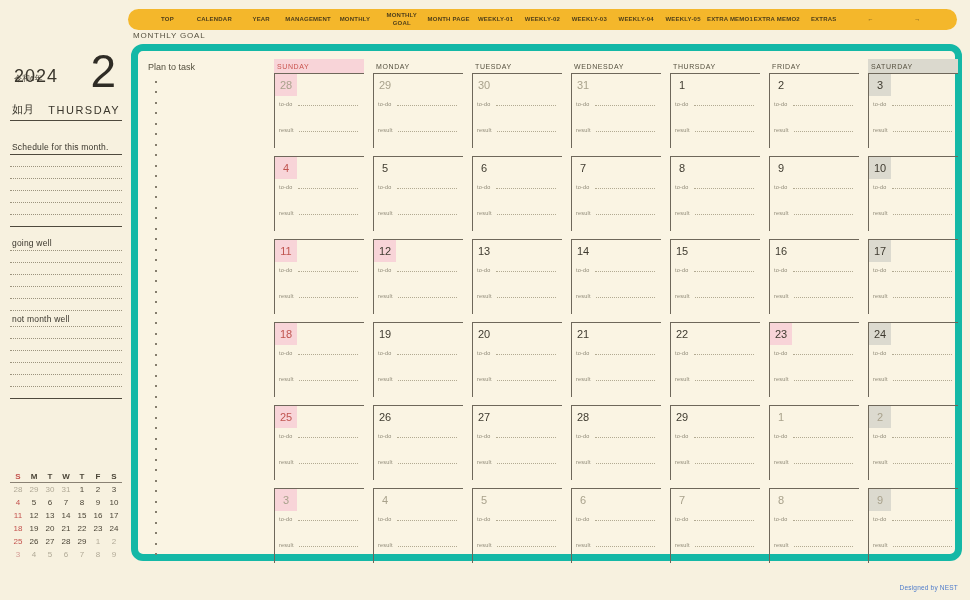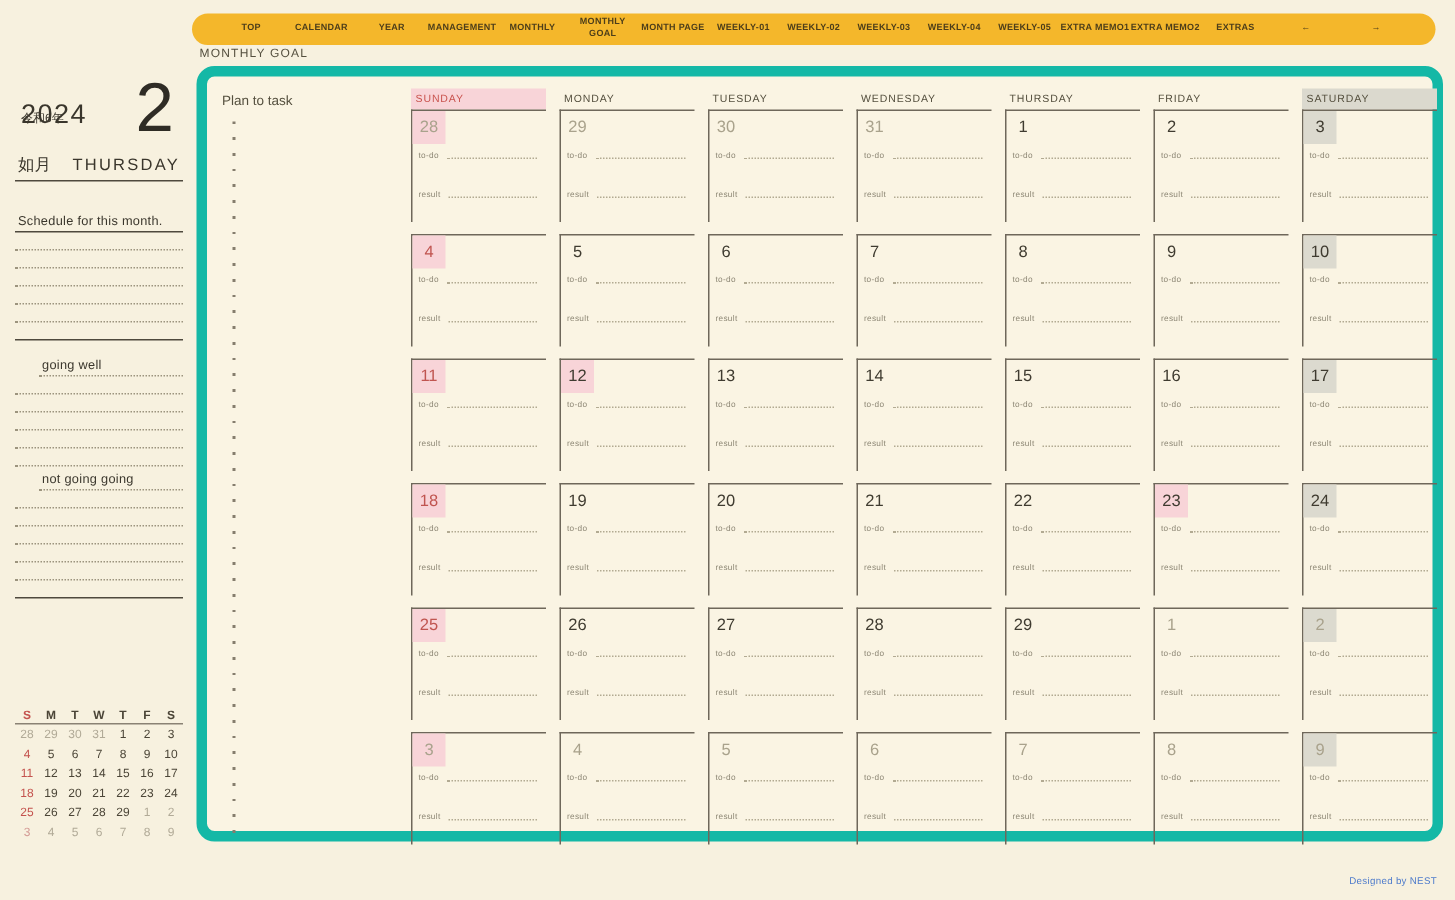--- a/index.html
+++ b/index.html
@@ -95,7 +95,7 @@
     padding:0 0 2px 2px;
   }
   .solid-under { border-bottom:1px solid #4e493d; }
-  .dotted-under { border-bottom:1px dotted #9c947e;margin-left:16px; }
+  .dotted-under { border-bottom:1px dotted #9c947e; }
   .dotrow { height:12px; border-bottom:1px dotted #9c947e; }
   .sec-schedule { position:absolute; left:0; top:92px; width:100%; }
   .divider { position:absolute; left:0; top:176px; width:100%; border-top:1.5px solid #4e493d; }

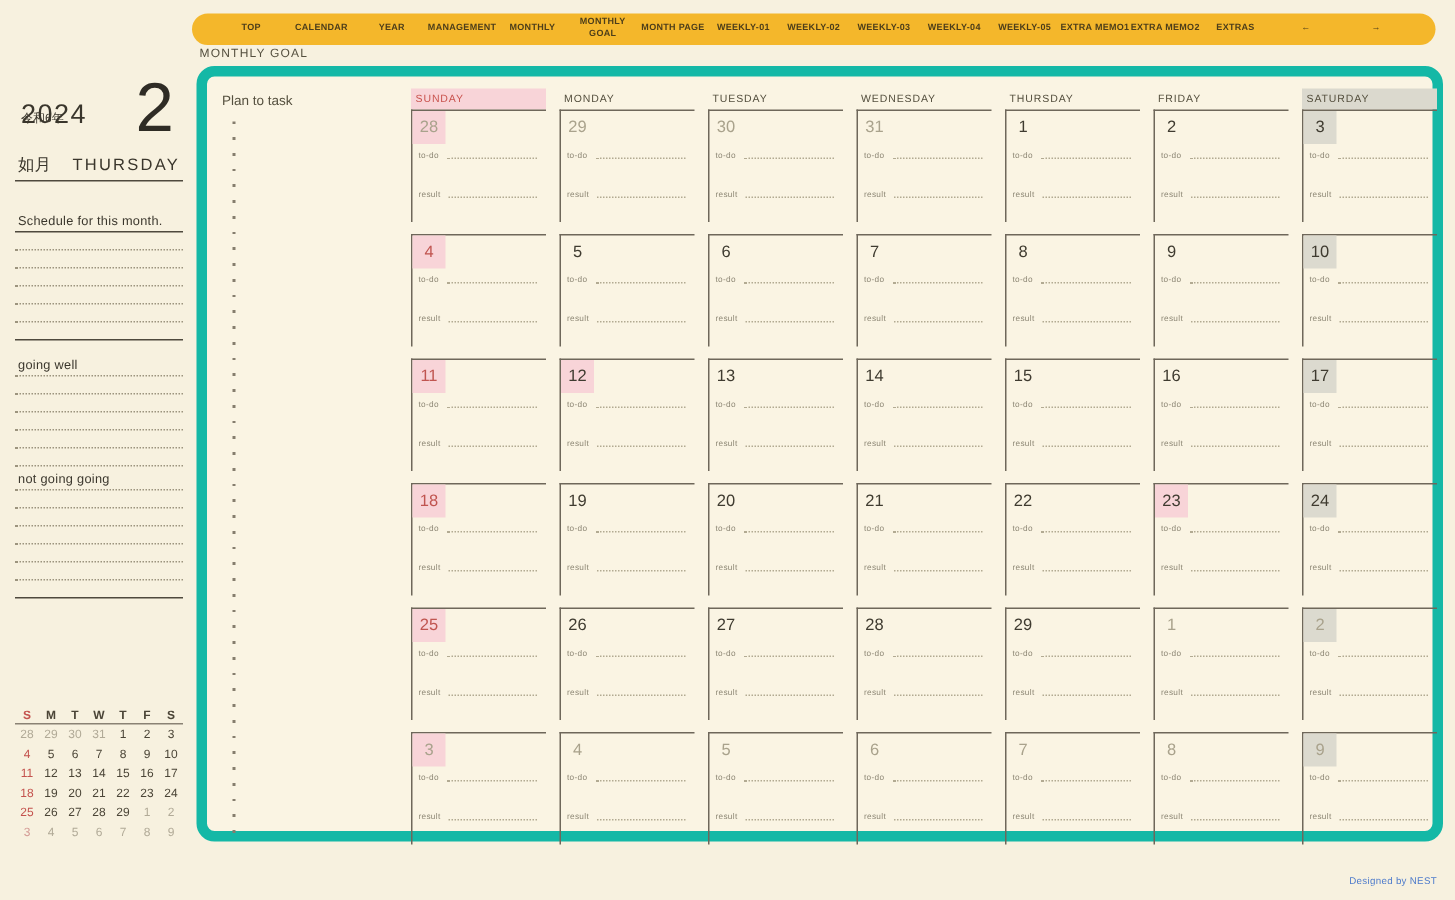--- a/index.html
+++ b/index.html
@@ -178,7 +178,7 @@
   </div>
 
   <div class="sec-notgoing">
-    <span class="sec-label dotted-under">not going going</span>
+    <span class="sec-label dotted-under">not month well</span>
     <div class="dotrow"></div>
     <div class="dotrow"></div>
     <div class="dotrow"></div>

